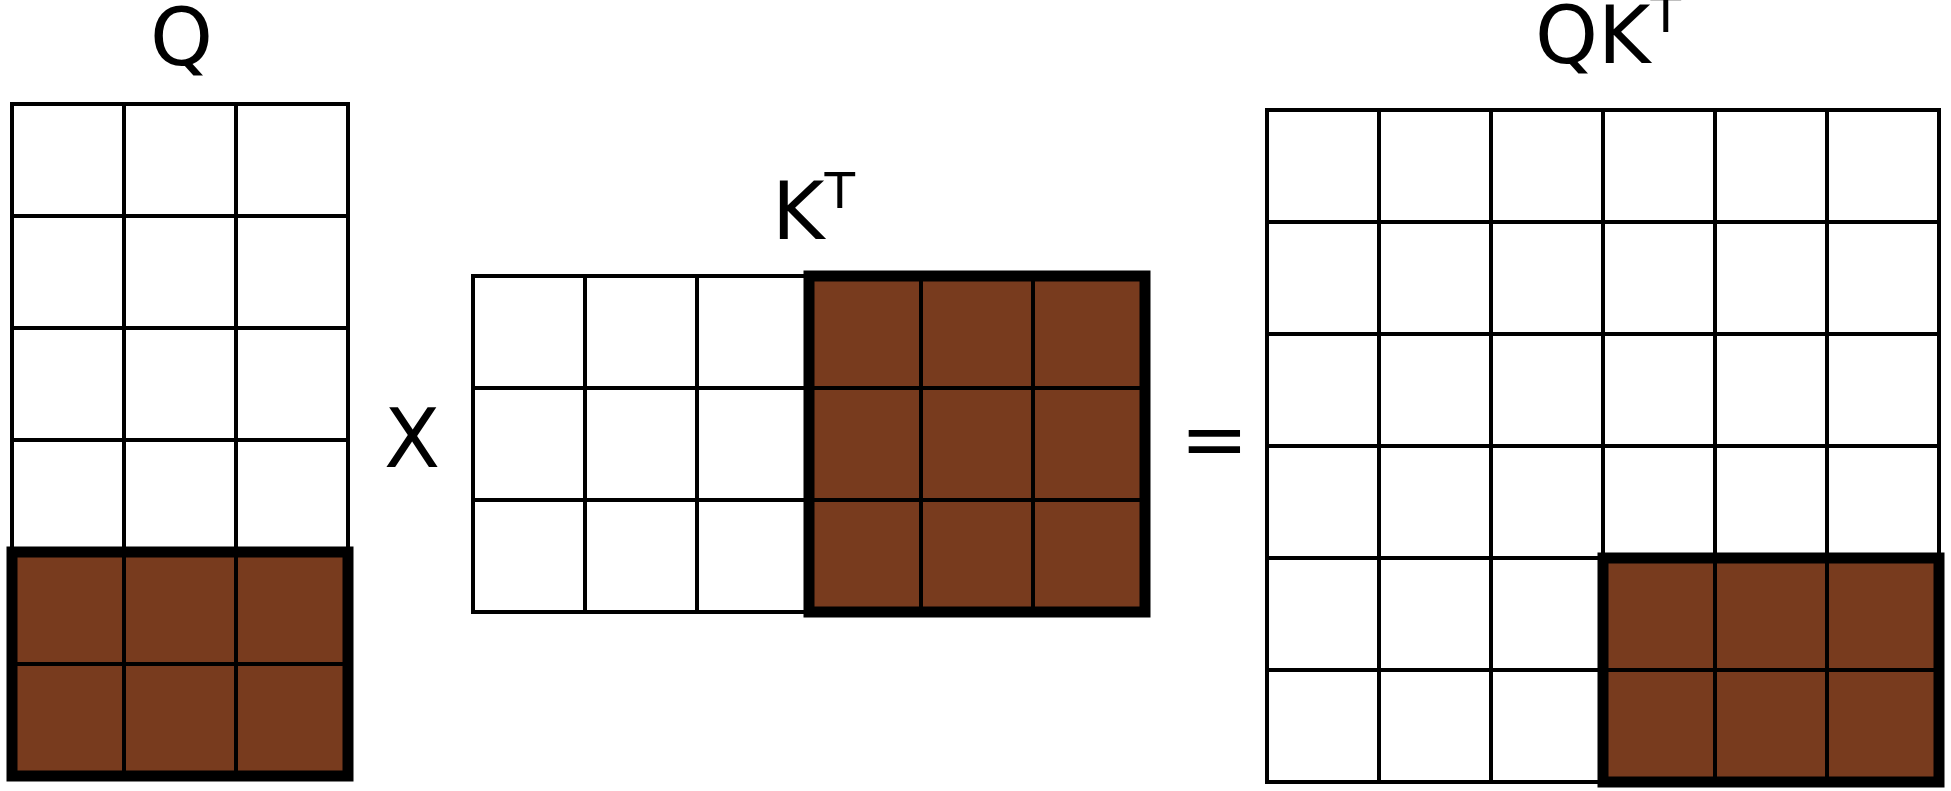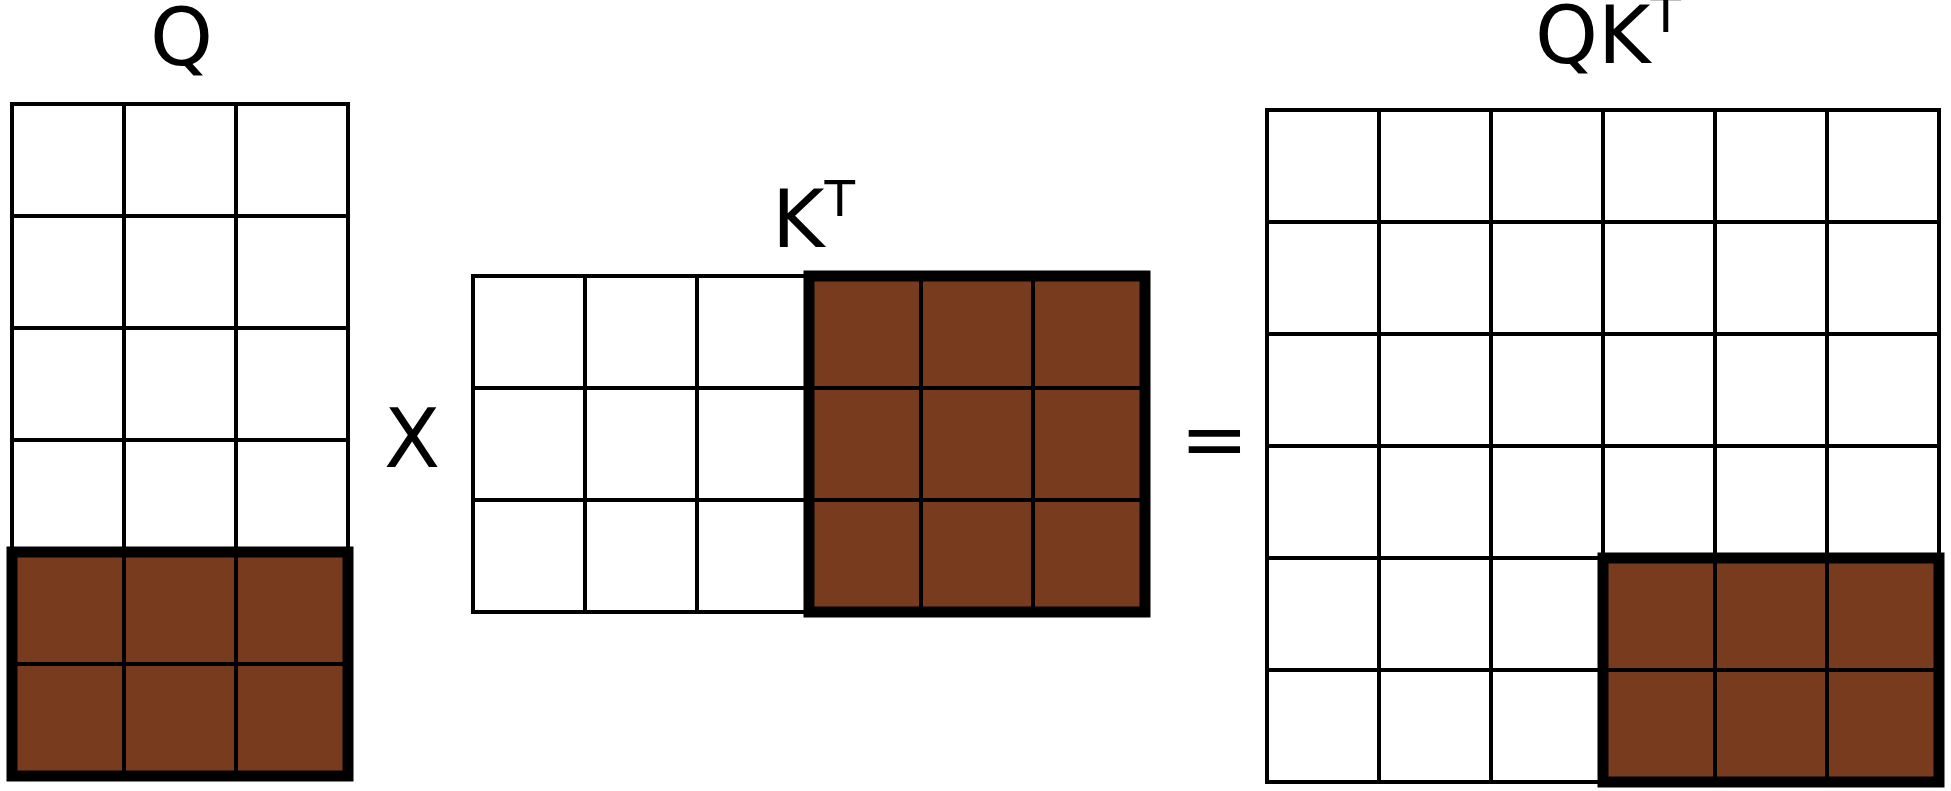--- a/index.html
+++ b/index.html
@@ -17,7 +17,7 @@
   <span>Q</span>
 </div>
 
-<div class="label" style="left:772px; top:180px;">
+<div class="label" style="left:772px; top:172px;">
   <span>K</span><sup>T</sup>
 </div>
 

